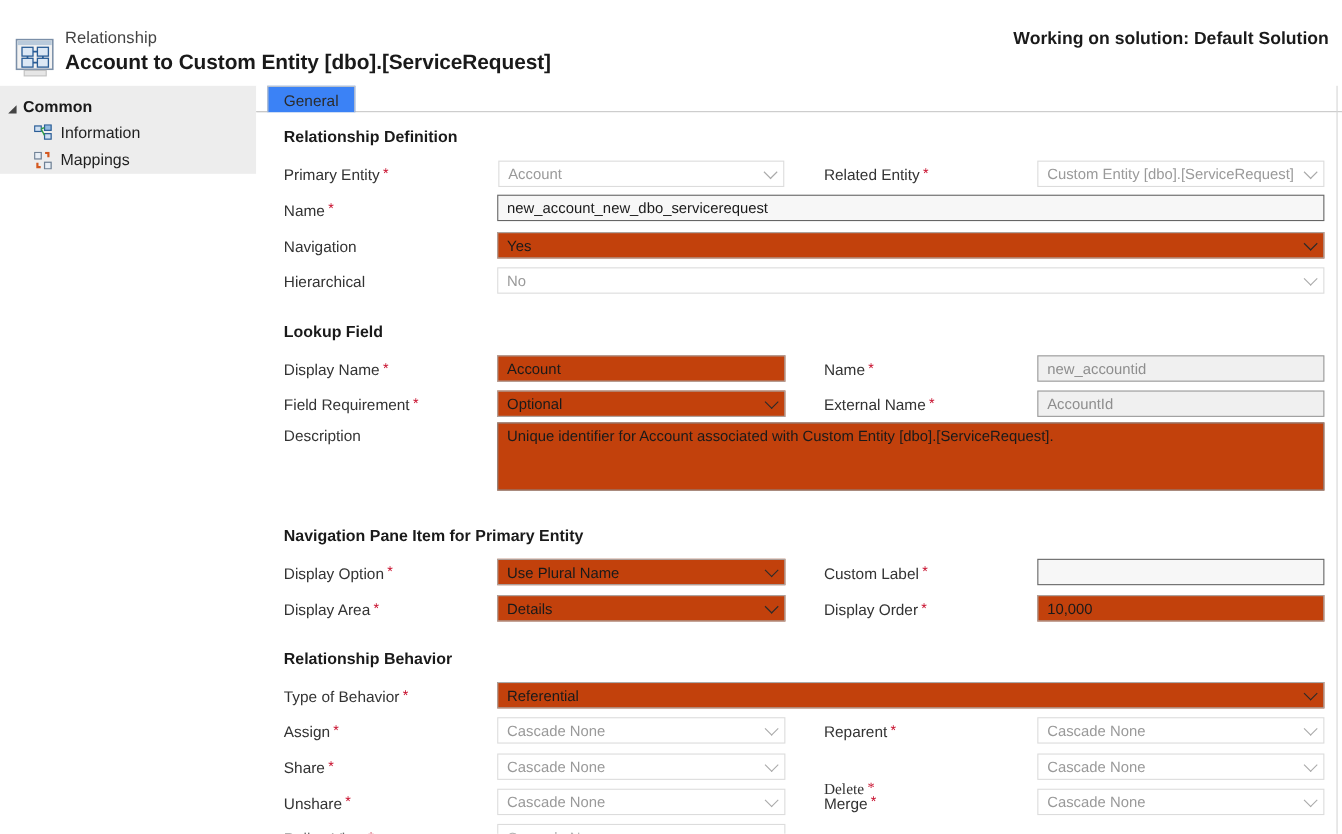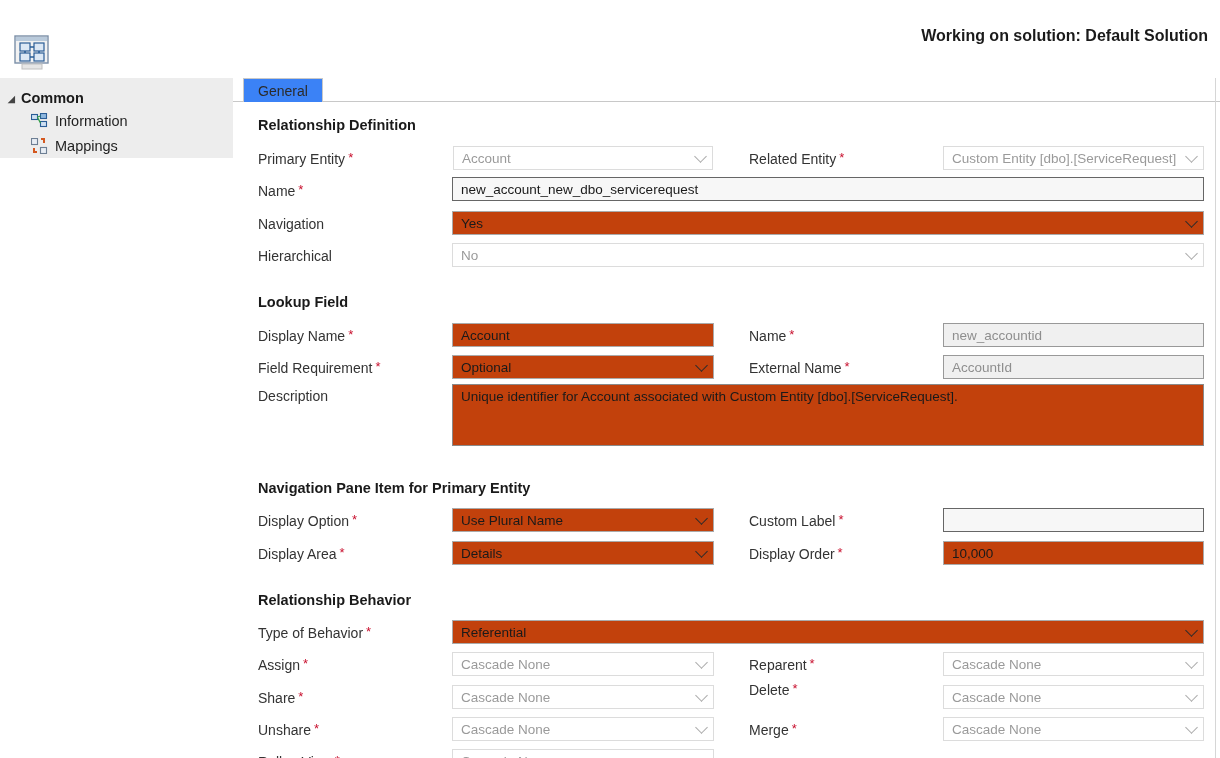--- a/index.html
+++ b/index.html
@@ -231,6 +231,10 @@
     </svg>
   </div>
 
+  <div id="header-titles">
+    <div id="header-eyebrow">Relationship</div>
+    <div id="header-title">Account to Custom Entity [dbo].[ServiceRequest]</div>
+  </div>
 
   <div id="solution-status">Working on solution: Default Solution</div>
 </div>

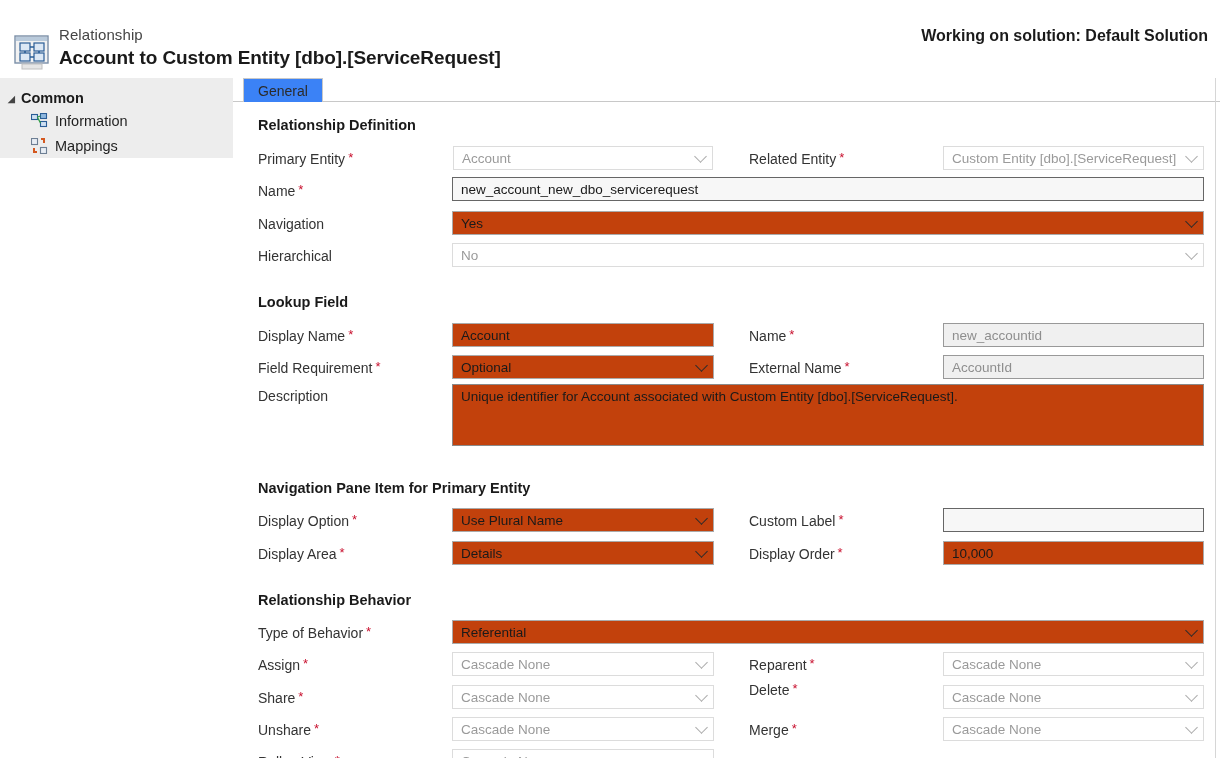--- a/index.html
+++ b/index.html
@@ -425,7 +425,7 @@
       <span class="chev"></span>
     </div>
 
-    <div class="field-label" style="left:516px; top:579px;">
+    <div class="field-label" style="left:516px; top:606px;font-family:Liberation Serif, serif;">
       <span>Delete</span><span class="req">*</span>
     </div>
     <div class="ctl select disabled" style="left:710px; top:583px; width:261px;">

